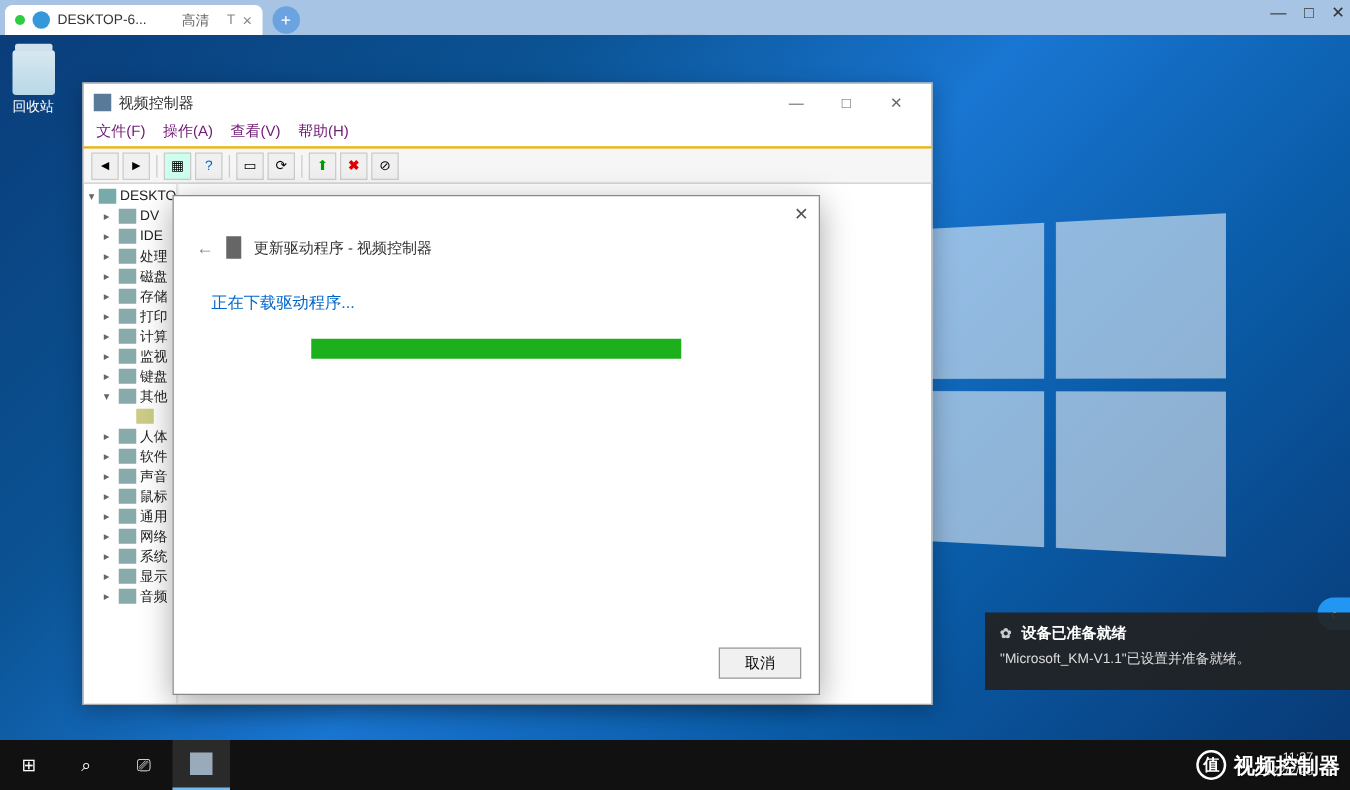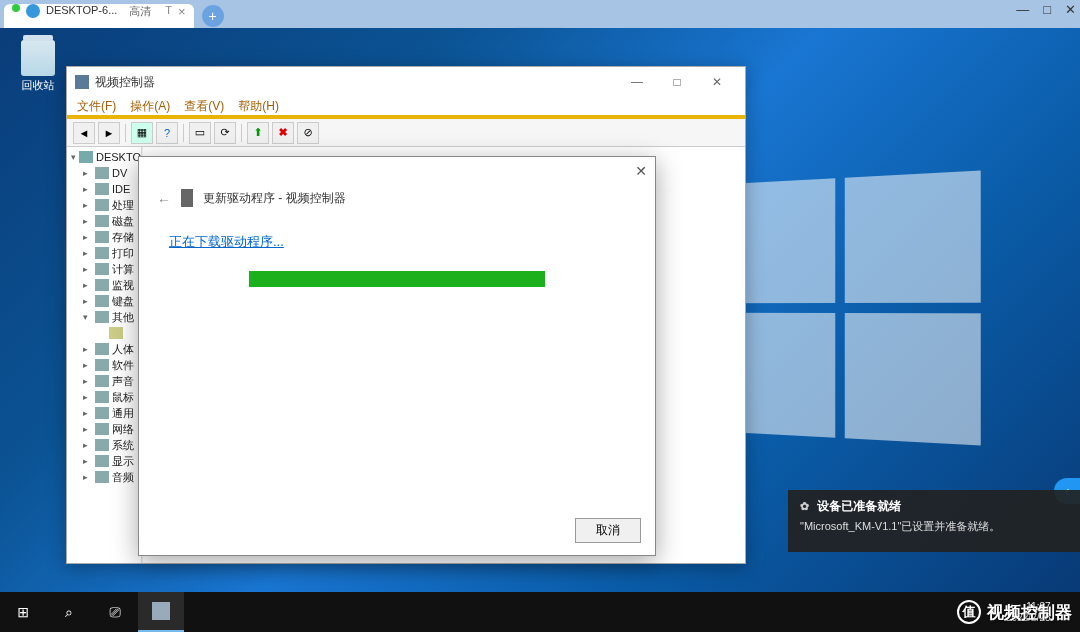--- a/index.html
+++ b/index.html
@@ -7,7 +7,7 @@
 
 
 .remote-tabbar { height: 28px; background: #a8c4e4; display: flex; align-items: center; padding-left: 4px; position: relative; }
-.remote-tab { background: #fff; border-radius: 6px 6px 0 0; height: 24px; margin-top: 4px; padding: 0 8px; display: flex; gap: 6px; font-size: 11px; color: #333; min-width: 170px; }
+.remote-tab { background: #fff; border-radius: 6px 6px 0 0; height: 24px; margin-top: 4px; padding: 0 8px; display: flex; align-items: center; gap: 6px; font-size: 11px; color: #333; min-width: 170px; }
 .dot-green { width: 8px; height: 8px; border-radius: 50%; background: #2ecc40; }
 .avatar-icon { width: 14px; height: 14px; background: #3498db; border-radius: 50%; }
 .remote-close { margin-left: auto; color: #888; font-size: 13px; cursor: pointer; }

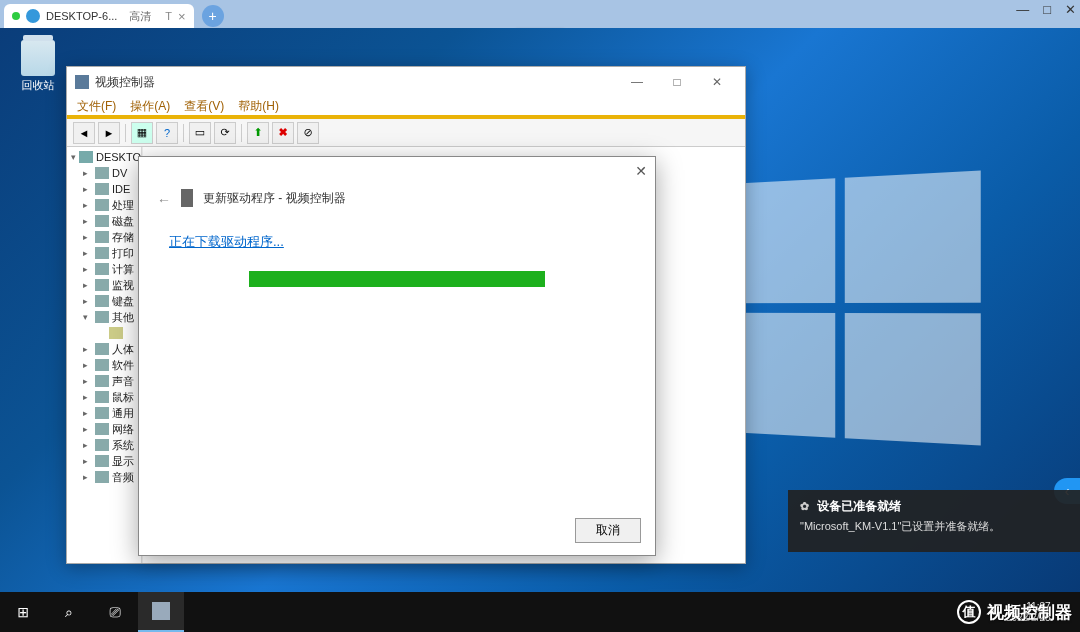--- a/index.html
+++ b/index.html
@@ -90,7 +90,7 @@
     <span class="dot-green"></span>
     <span class="avatar-icon"></span>
     <span>DESKTOP-6...</span>
-    <span style="margin-left:6px;color:#666;">高清</span>
+    <span style="margin-left:22px;color:#666;">高清</span>
     <span style="margin-left:8px;color:#888;">T</span>
     <span class="remote-close">×</span>
   </div>

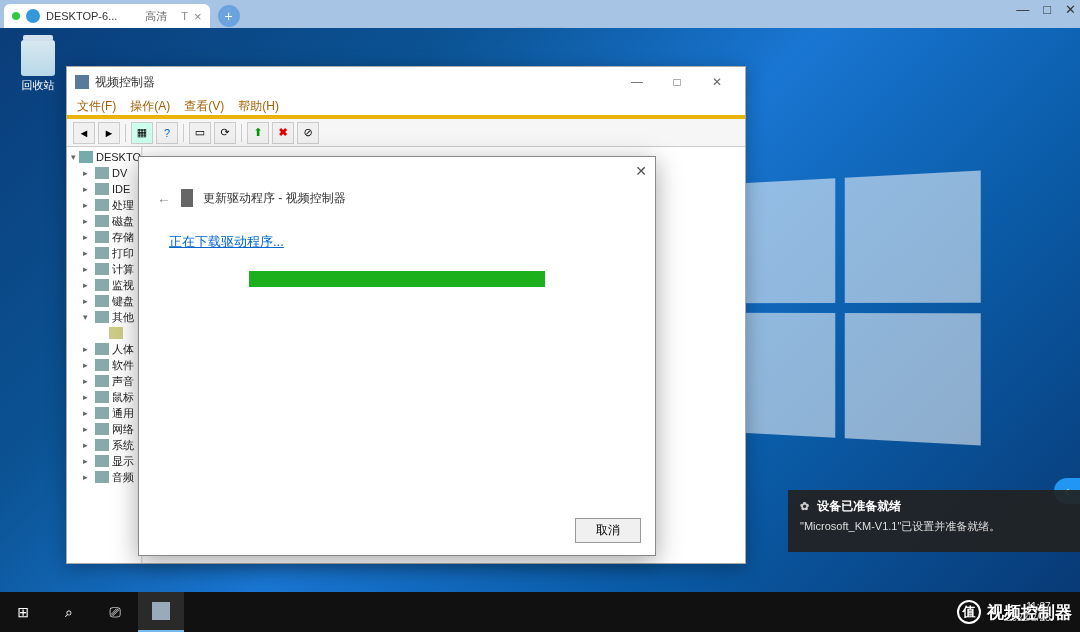--- a/index.html
+++ b/index.html
@@ -22,7 +22,7 @@
 
 
 .desktop-icons { position: absolute; left: 10px; top: 12px; display: flex; flex-direction: column; gap: 18px; }
-.desk-icon { display: flex; flex-direction: column; align-items: center; gap: 2px; color: #fff; font-size: 11px; width: 56px; text-align: center; cursor: pointer; }
+.desk-icon { display: flex; flex-direction: column; align-items: flex-start; gap: 2px; color: #fff; font-size: 11px; width: 56px; text-align: center; cursor: pointer; }
 .bin-visual { width: 34px; height: 36px; background: linear-gradient(#d8e8f0,#b8d8e8); border-radius: 3px; position: relative; }
 .bin-visual::before { content:""; position: absolute; top:-5px; left:2px; right:2px; height:6px; background:#d0e0ec; border-radius:2px; }
 .todesk-visual { width: 40px; height: 40px; background: #fff; border-radius: 8px; display: flex; align-items: center; justify-content: center; }

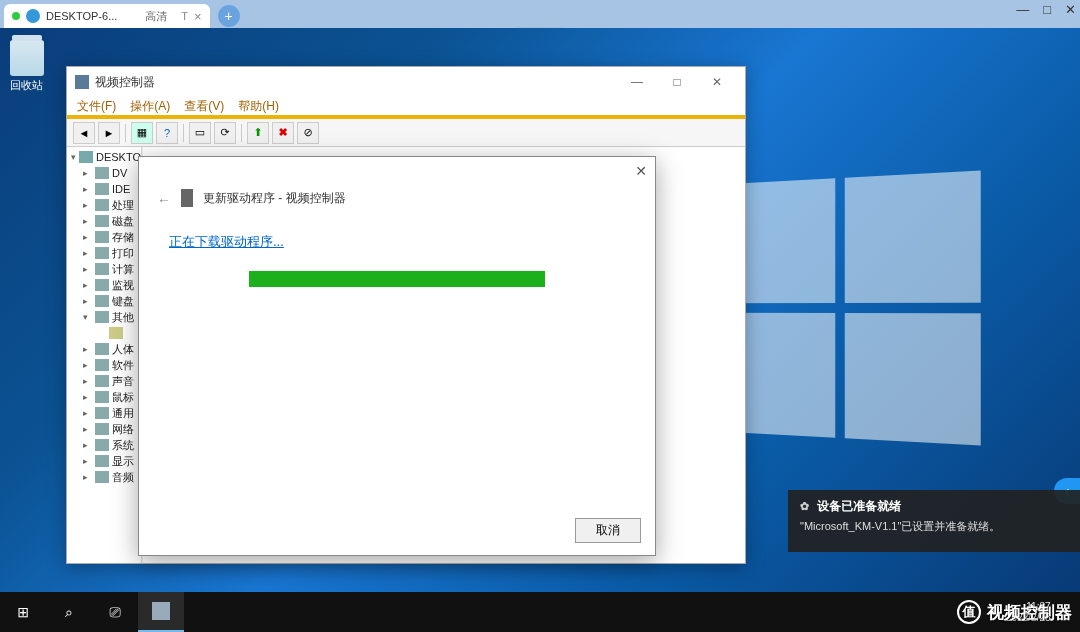--- a/index.html
+++ b/index.html
@@ -34,7 +34,7 @@
 .devmgr-title-icon { width: 14px; height: 14px; background: #5a7a9a; margin-right: 6px; }
 .devmgr-wc { margin-left: auto; display: flex; gap: 0; }
 .devmgr-wc span { width: 40px; height: 30px; display: flex; align-items: center; justify-content: center; color: #666; font-size: 12px; cursor: pointer; }
-.devmgr-menu { height: 22px; display: flex; gap: 14px; padding: 0 10px; font-size: 12px; color: #a16207; align-items: flex-end; border-bottom: 4px solid #eab308; }
+.devmgr-menu { height: 22px; display: flex; gap: 14px; padding: 0 10px; font-size: 12px; color: #701a75; align-items: flex-start; border-bottom: 2px solid #eab308; }
 .devmgr-menu span { cursor: pointer; }
 .devmgr-toolbar { height: 28px; display: flex; align-items: center; padding: 0 6px; gap: 3px; border-bottom: 1px solid #ccc; background: #f6f6f6; }
 .tb-btn { width: 22px; height: 22px; border: 1px solid #ccc; background: #f0f0f0; display: flex; align-items: center; justify-content: center; font-size: 11px; cursor: pointer; }

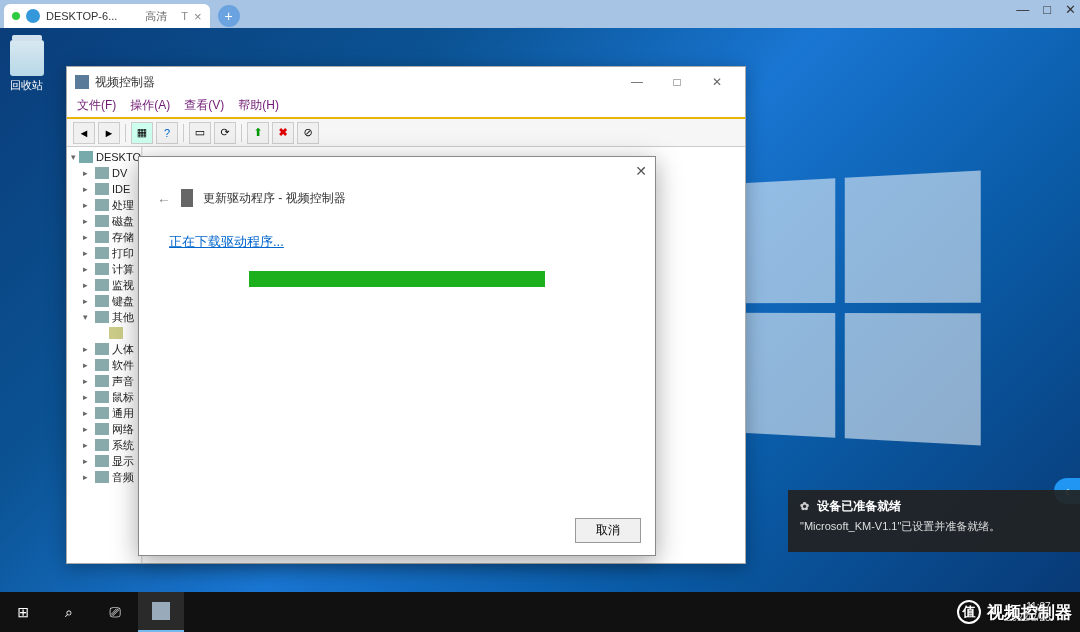--- a/index.html
+++ b/index.html
@@ -54,7 +54,7 @@
 .drvdlg-head { display: flex; align-items: center; gap: 10px; padding: 32px 20px 12px 18px; font-size: 12px; color: #333; }
 .drvdlg-back { font-size: 14px; color: #888; cursor: pointer; }
 .drvdlg-dev-icon { width: 12px; height: 18px; background: #666; }
-.drvdlg-status { color: #0066cc; font-size: 13px; padding: 14px 30px 8px 30px; text-decoration: underline; }
+.drvdlg-status { color: #0066cc; font-size: 13px; padding: 14px 30px 8px 30px; }
 .drvdlg-progress { margin: 12px auto 0 auto; width: 296px; height: 16px; background: #1db01d; }
 .drvdlg-footer { position: absolute; bottom: 12px; right: 14px; text-decoration: underline; }
 .drvdlg-cancel { padding: 3px 20px; font-size: 12px; border: 1px solid #999; background: #f0f0f0; cursor: pointer; }

